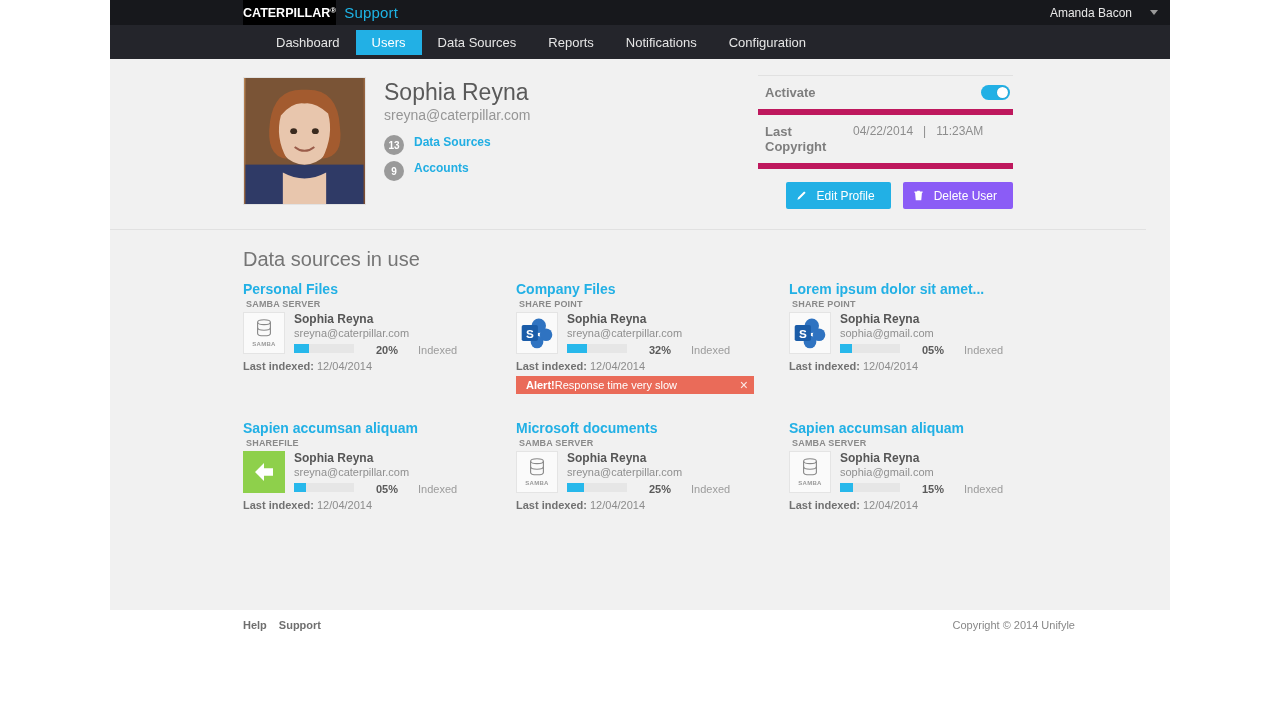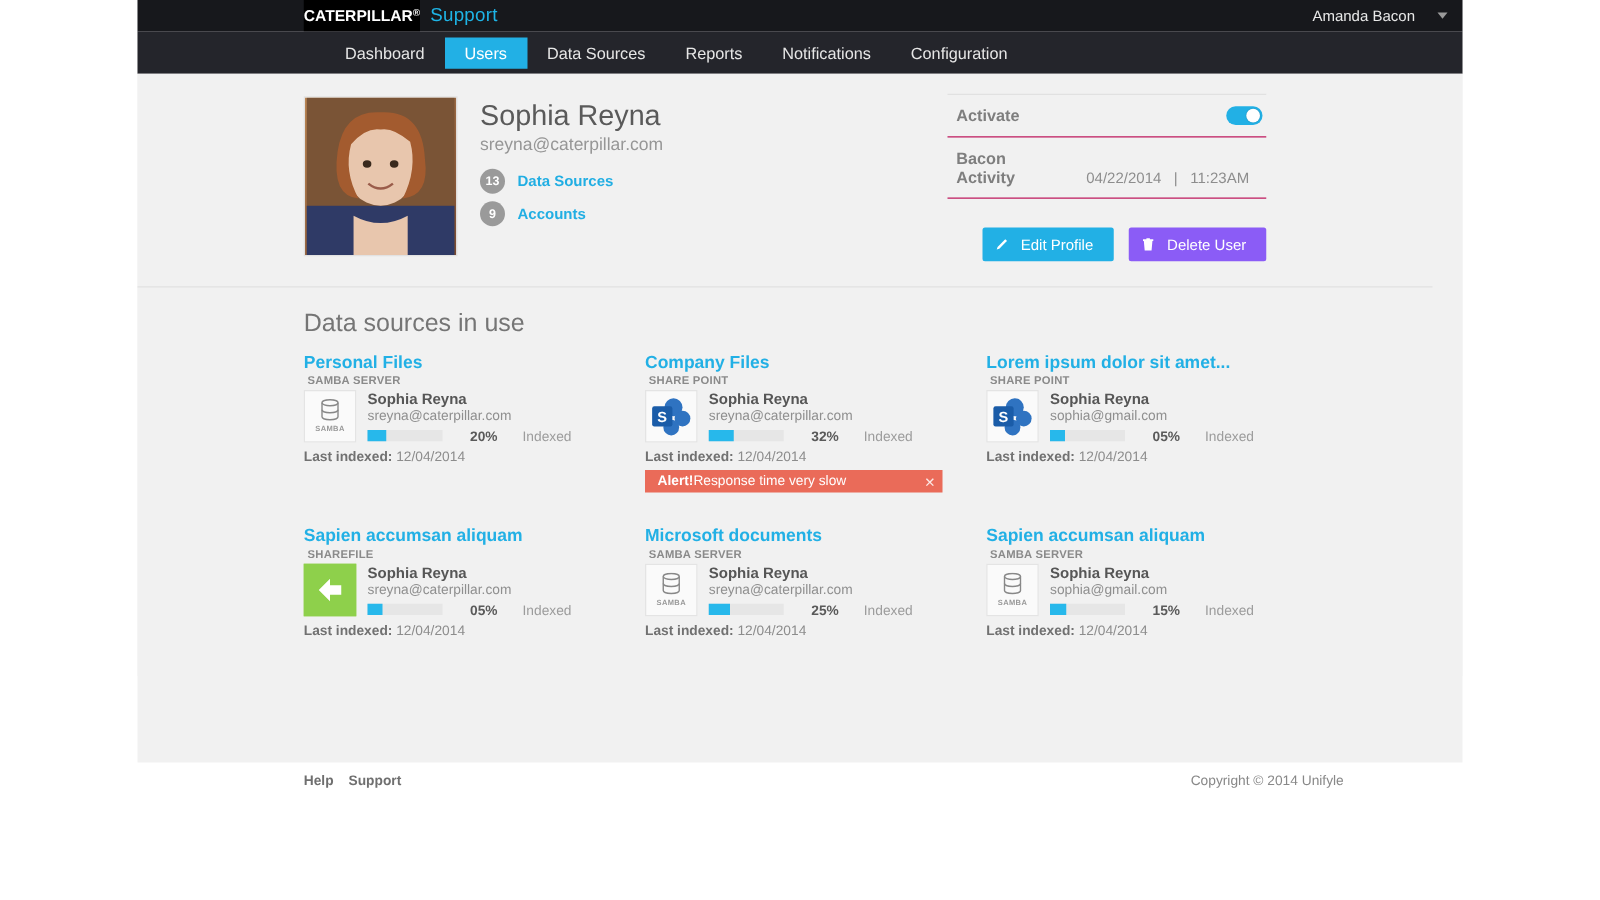--- a/index.html
+++ b/index.html
@@ -30,7 +30,7 @@
 .stat-badge { width:20px; height:20px; border-radius:10px; background:#9a9a9a; color:#fff; font-size:10px; display:flex; align-items:center; justify-content:center; font-weight:bold;}
 .stat-link { color:#21aee3; font-size:12px; font-weight:600; cursor:pointer;}
 .side-panel { position:absolute; right:0; top:-2px; width:255px; }
-.panel-row { border-top:1px solid #e1e1e1; border-bottom:1px solid #be185d; padding:9px 0 9px 7px; display:flex; align-items:flex-end; font-size:13px; color:#6f6f6f;gap:16px; }
+.panel-row { border-top:1px solid #e1e1e1; border-bottom:6px solid #be185d; padding:9px 0 9px 7px; display:flex; align-items:flex-start; font-size:13px; color:#6f6f6f; }
 .panel-row + .panel-row { border-top:none; }
 .panel-label { font-weight:bold; color:#7e7e7e; width:88px; }
 .panel-value { color:#8d8d8d; font-size:12px; }

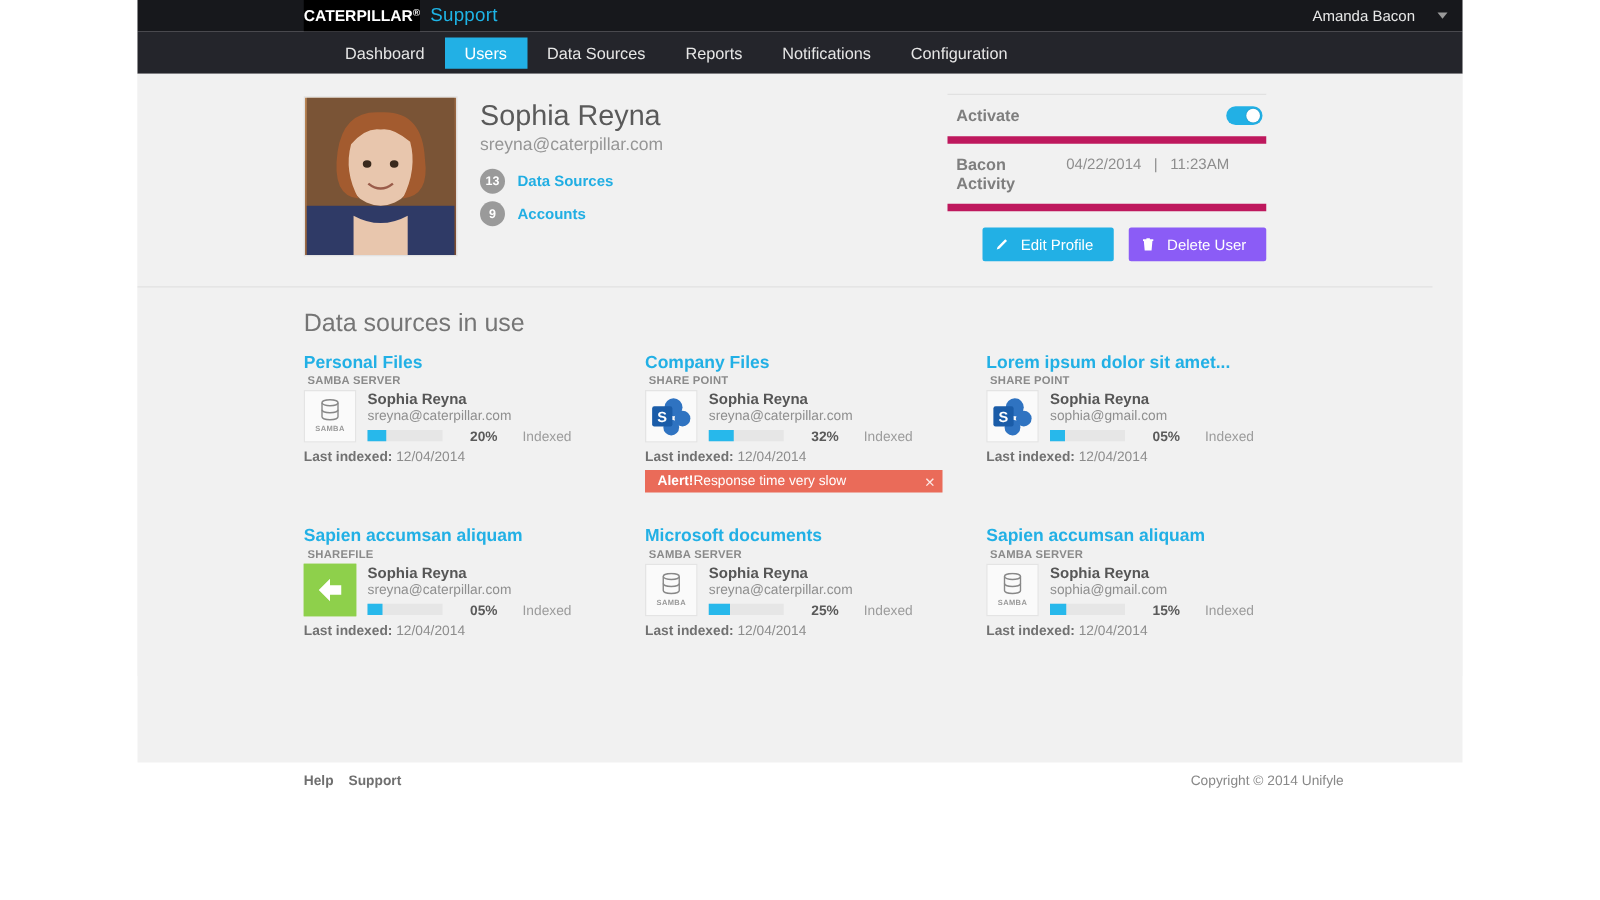--- a/index.html
+++ b/index.html
@@ -140,7 +140,7 @@
               </div>
           </div>
           <div class="panel-row">
-            <span class="panel-label">Bacon Activity</span>
+            <span class="panel-label">Last Copyright</span>
             <span class="panel-value">
               <span>04/22/2014</span>
               &nbsp;&nbsp;<span>|</span>&nbsp;&nbsp;

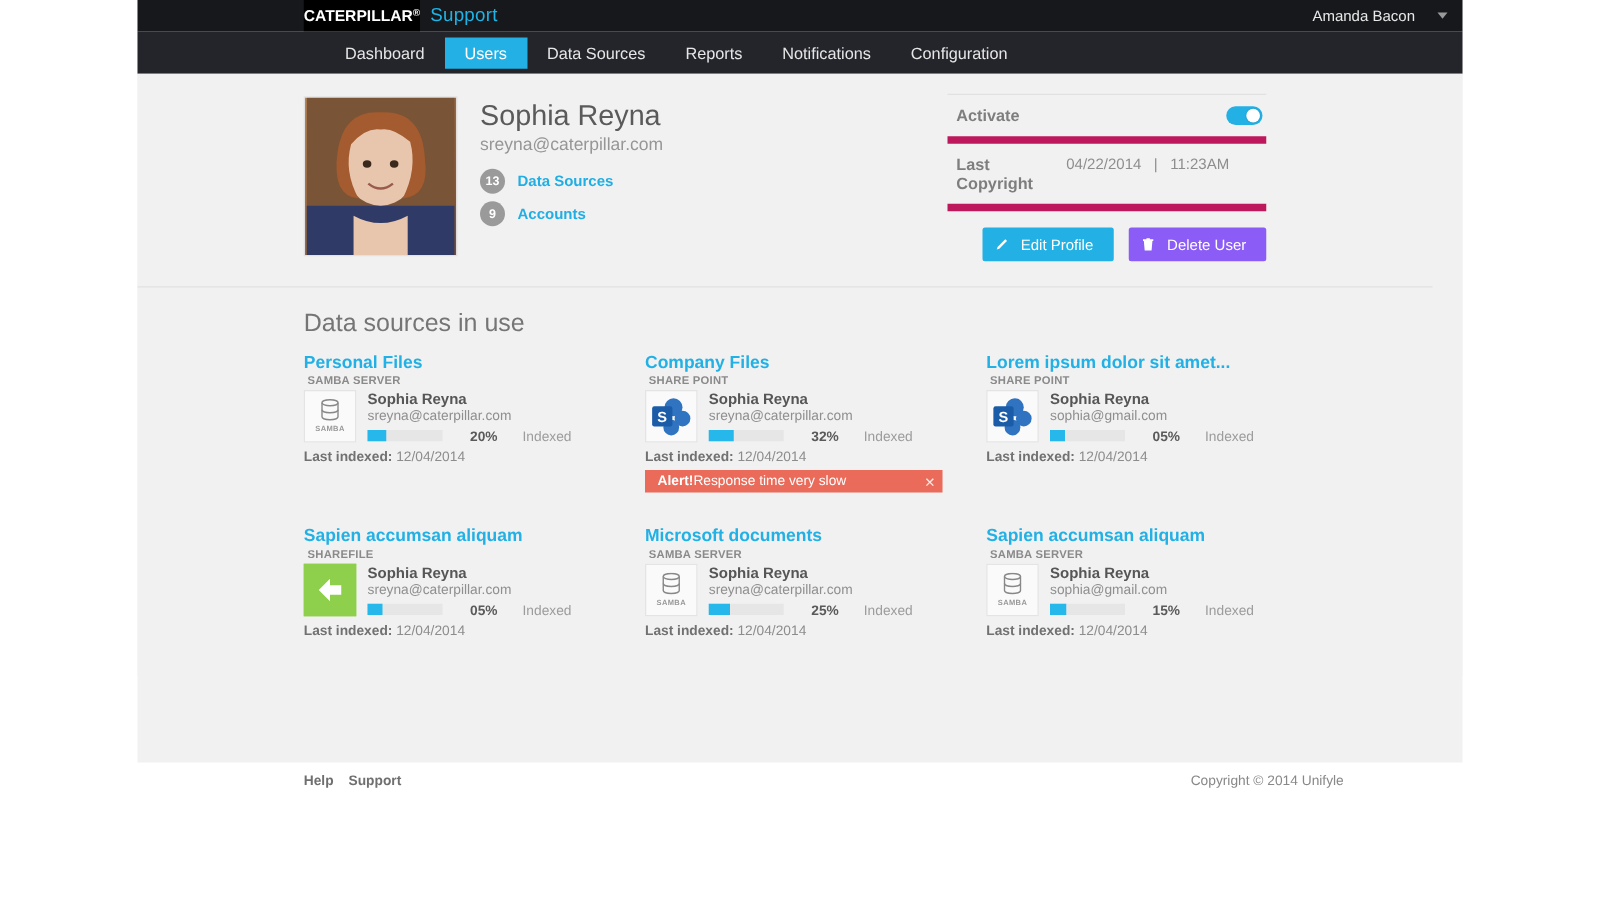--- a/index.html
+++ b/index.html
@@ -26,7 +26,7 @@
 .profile-info { margin-left:18px; flex:1; }
 .profile-name { font-size:23px; color:#5a5a5a; font-weight:400; line-height:1.1; padding-top:3px;}
 .profile-email { font-size:14px; color:#969696; margin-top:2px; }
-.stat-row { display:flex; align-items:center; margin-top:12px; gap:10px;}
+.stat-row { display:flex; align-items:flex-start; margin-top:12px; gap:10px;}
 .stat-badge { width:20px; height:20px; border-radius:10px; background:#9a9a9a; color:#fff; font-size:10px; display:flex; align-items:center; justify-content:center; font-weight:bold;}
 .stat-link { color:#21aee3; font-size:12px; font-weight:600; cursor:pointer;}
 .side-panel { position:absolute; right:0; top:-2px; width:255px; }

